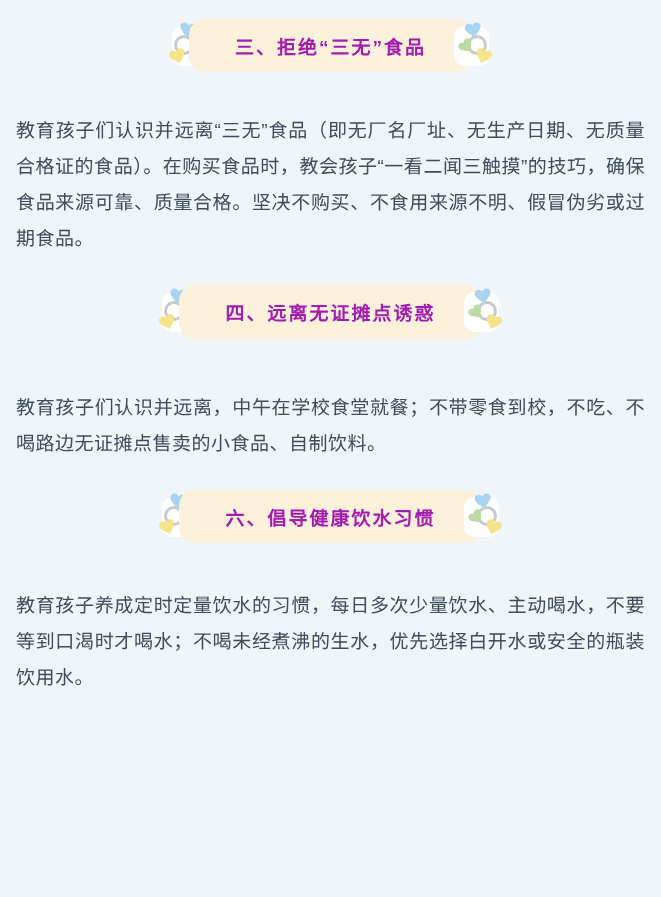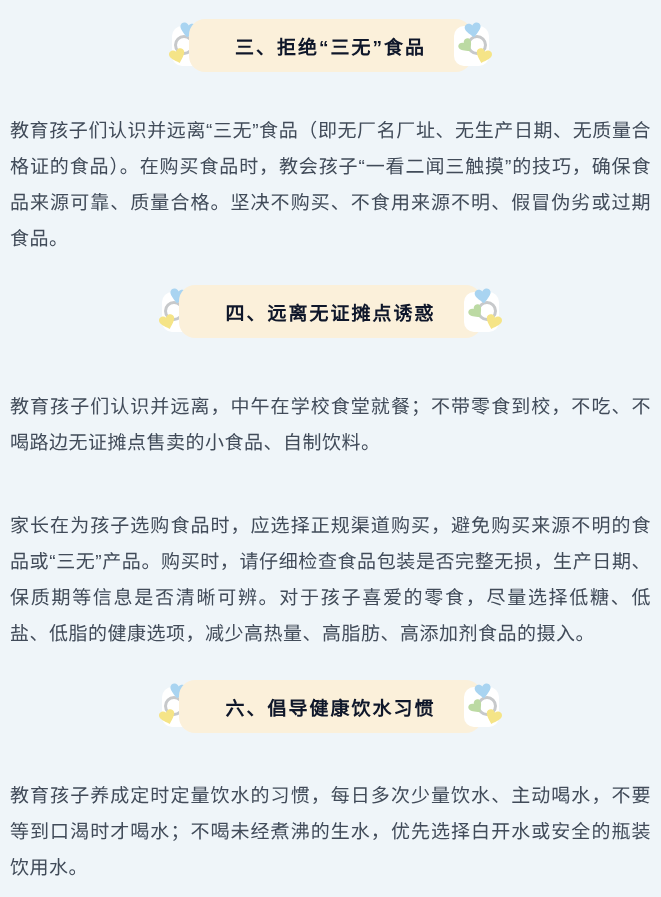--- a/index.html
+++ b/index.html
@@ -37,7 +37,7 @@
   .badge-title {
     font-size: 19px;
     font-weight: bold;
-    color: #0f172a;
+    color: #a21caf;
     letter-spacing: 2px;
     white-space: nowrap;
   }

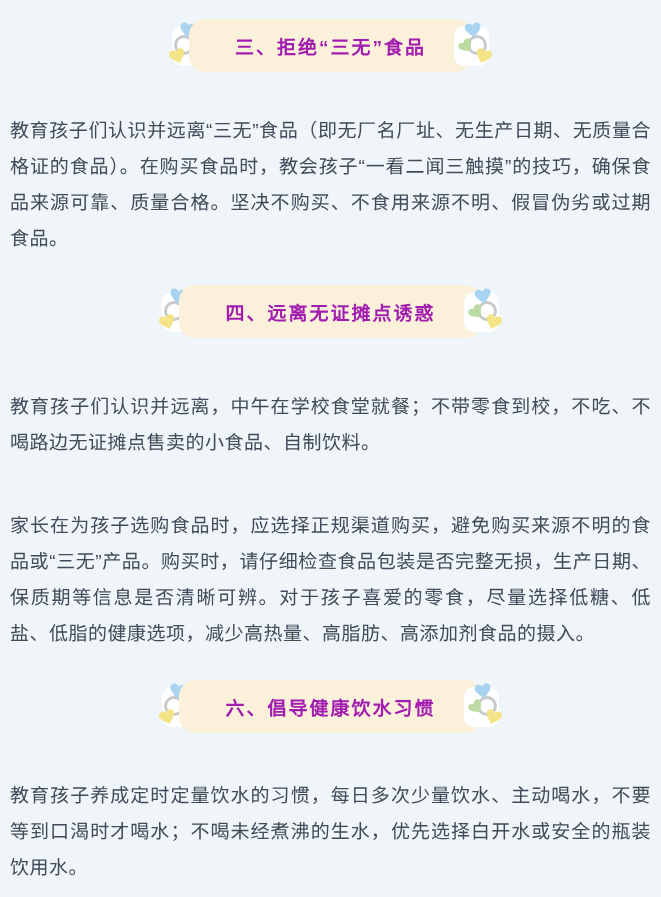--- a/index.html
+++ b/index.html
@@ -56,7 +56,7 @@
     font-size: 19px;
     line-height: 36px;
     text-align: justify;
-    padding: 0 10px;
+    padding: 0 16px;
     margin: 0;
     letter-spacing: 0.5px;
   }

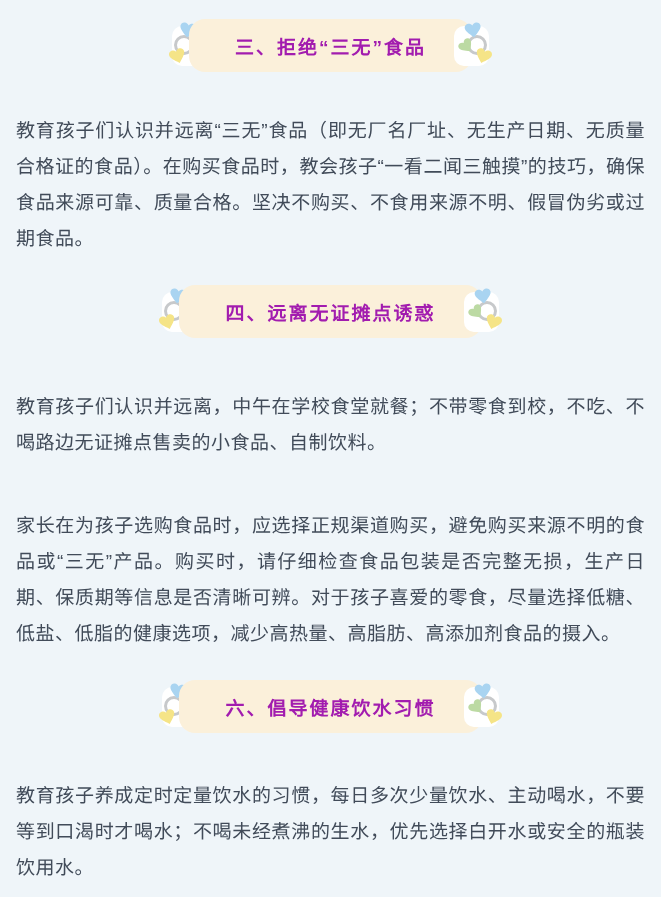--- a/index.html
+++ b/index.html
@@ -63,7 +63,7 @@
   
   .s1 .badge-wrap { margin-top: 19px; }
   .s1 .para      { margin-top: 41px; }
-  .s2 .badge-wrap { margin-top: 28px; }
+  .s2 .badge-wrap { margin-top: 28px; font-family: Liberation Mono, monospace; }
   .s2 .para      { margin-top: 51px; }
   .s3 .badge-wrap { margin-top: 31px; }
   .s3 .para      { margin-top: 47px; }

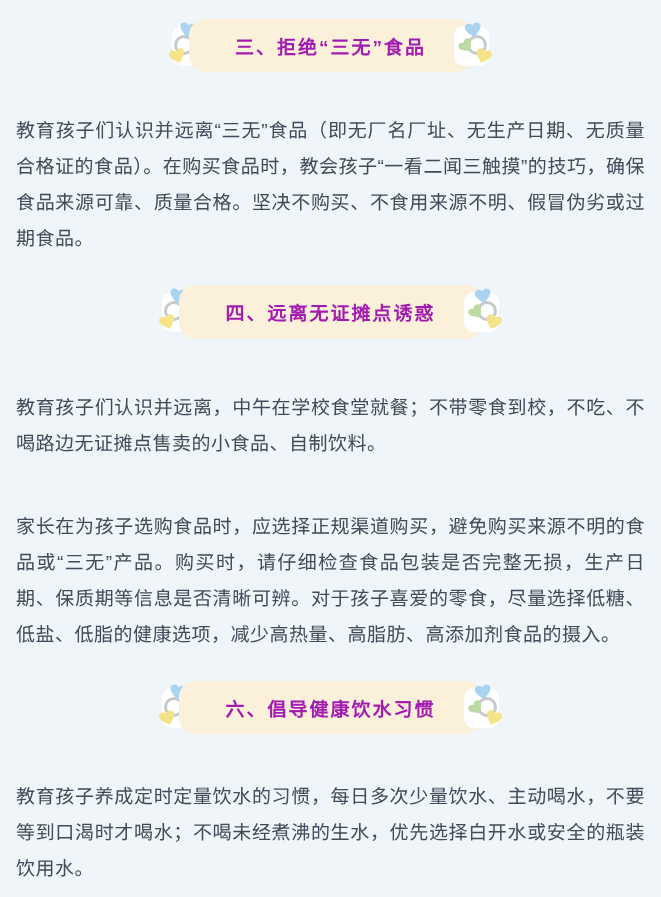--- a/index.html
+++ b/index.html
@@ -127,7 +127,6 @@
   </section>
 
   <section class="s3">
-    <p class="para">家长在为孩子选购食品时，应选择正规渠道购买，避免购买来源不明的食品或“三无”产品。购买时，请仔细检查食品包装是否完整无损，生产日期、保质期等信息是否清晰可辨。对于孩子喜爱的零食，尽量选择低糖、低盐、低脂的健康选项，减少高热量、高脂肪、高添加剂食品的摄入。</p>
   </section>
 
   <section class="s4">

